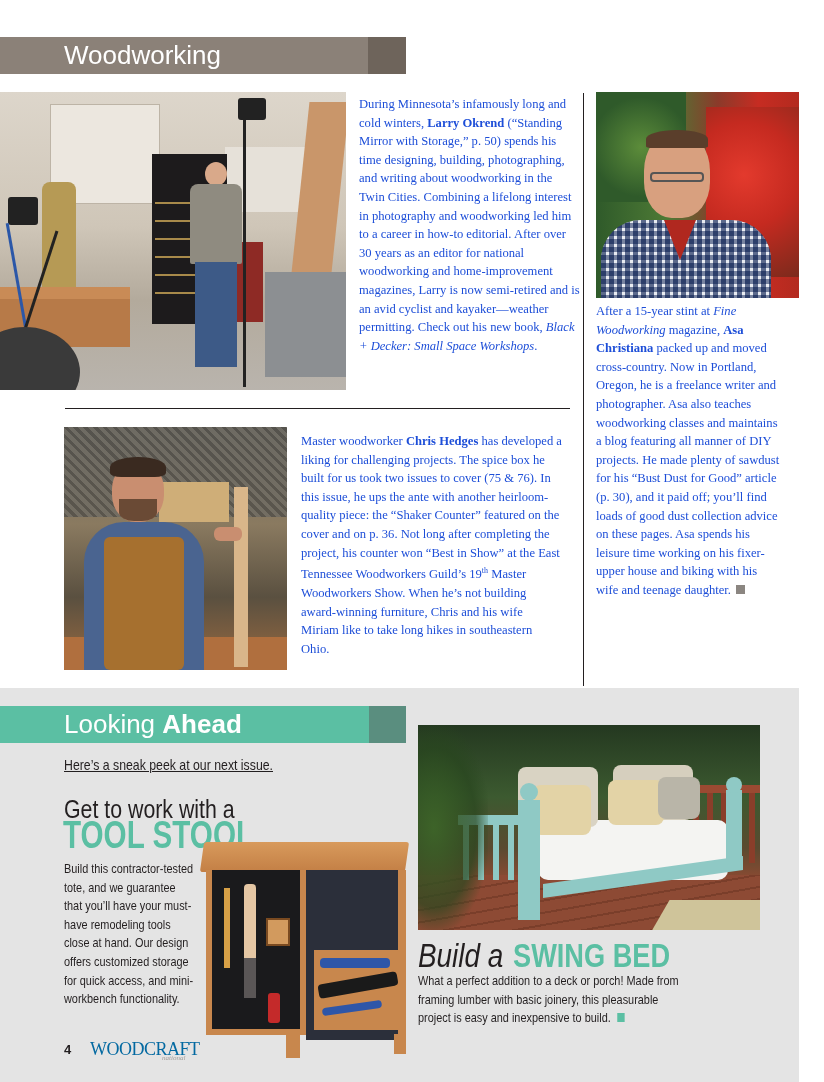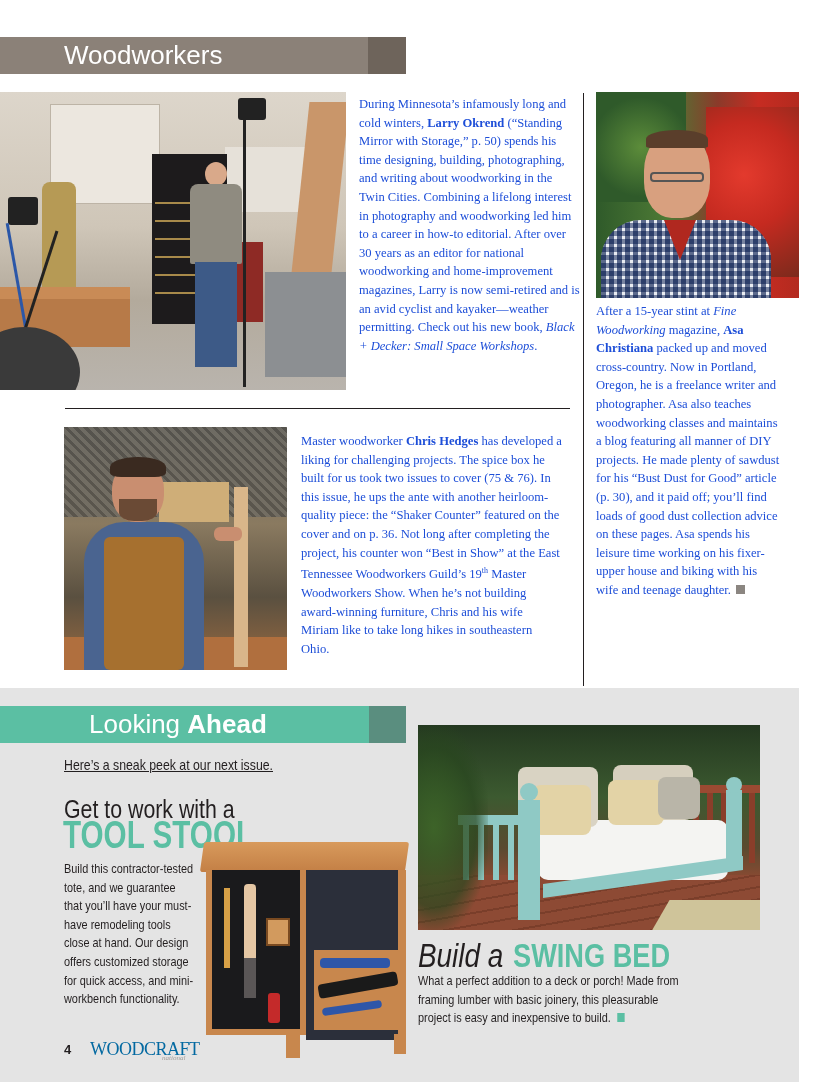--- a/index.html
+++ b/index.html
@@ -38,7 +38,7 @@
 <div class="banner" style="top:37px;width:406px;">
   <div class="bar" style="width:368px;background:#8b8178;"></div>
   <div class="cap" style="left:368px;width:38px;background:#6e645b;"></div>
-  <div class="title">Woodworkers</div>
+  <div class="title">Woodworking</div>
 </div>
 
 <div class="photo" style="left:0;top:92px;width:346px;height:298px;background:linear-gradient(180deg,#ddd6cb 0%,#cfc6b8 45%,#b3aa9c 70%,#b9b4ad 100%);" title="Larry Okrend in his workshop with camera and lighting">

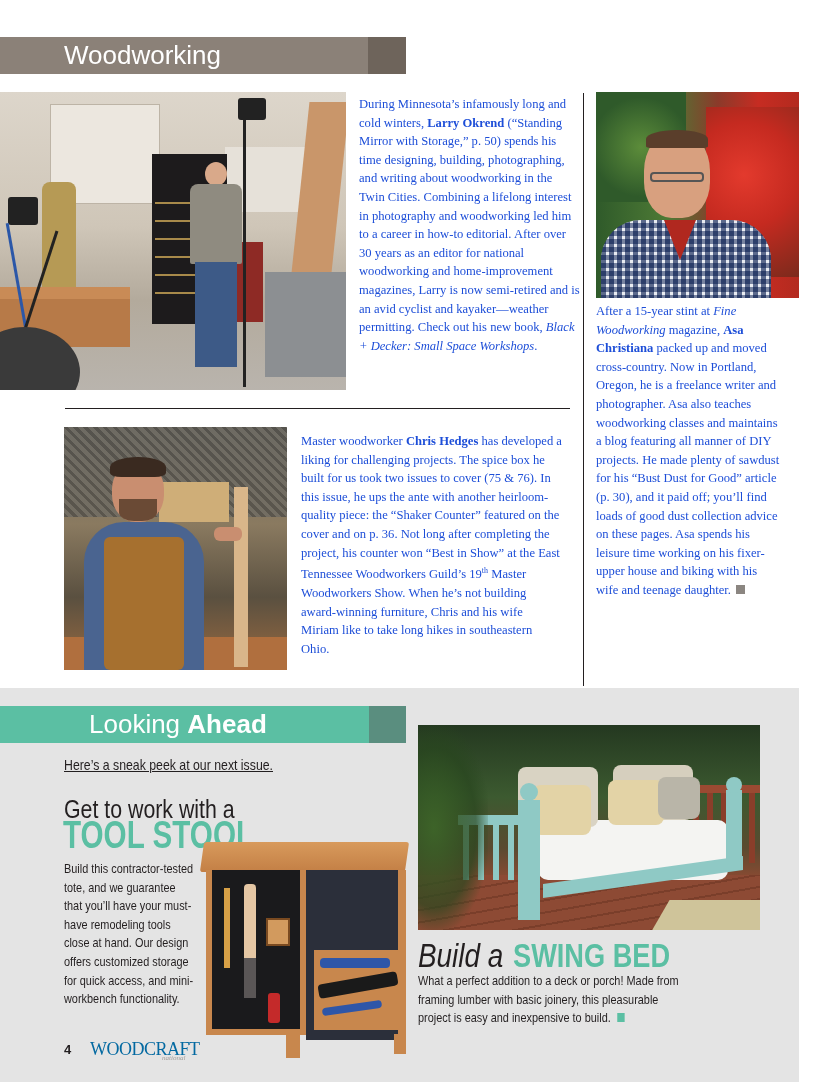--- a/index.html
+++ b/index.html
@@ -117,7 +117,7 @@
 <div class="banner" style="top:706px;width:406px;">
   <div class="bar" style="width:369px;background:#5bbfa3;"></div>
   <div class="cap" style="left:369px;width:37px;background:#5a8e7f;"></div>
-  <div class="title" style="font-size:26px;margin-left:25px;">
+  <div class="title" style="font-size:26px;">
     <span style="font-weight:normal;">Looking </span><span style="font-weight:bold;">Ahead</span>
   </div>
 </div>

